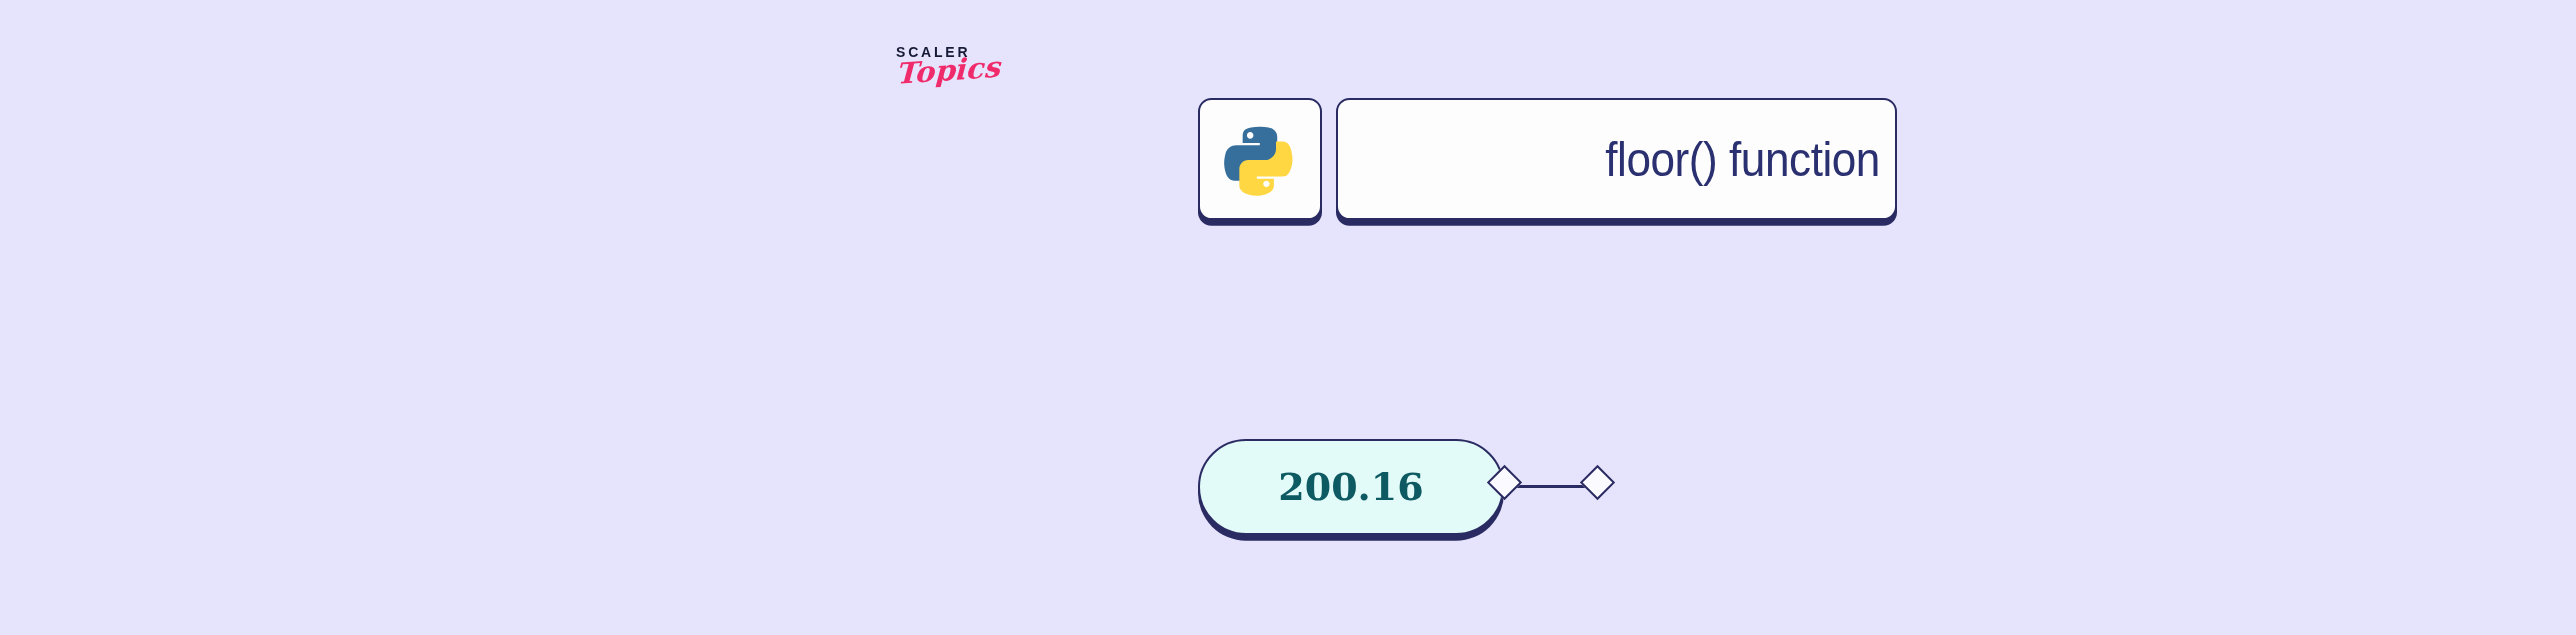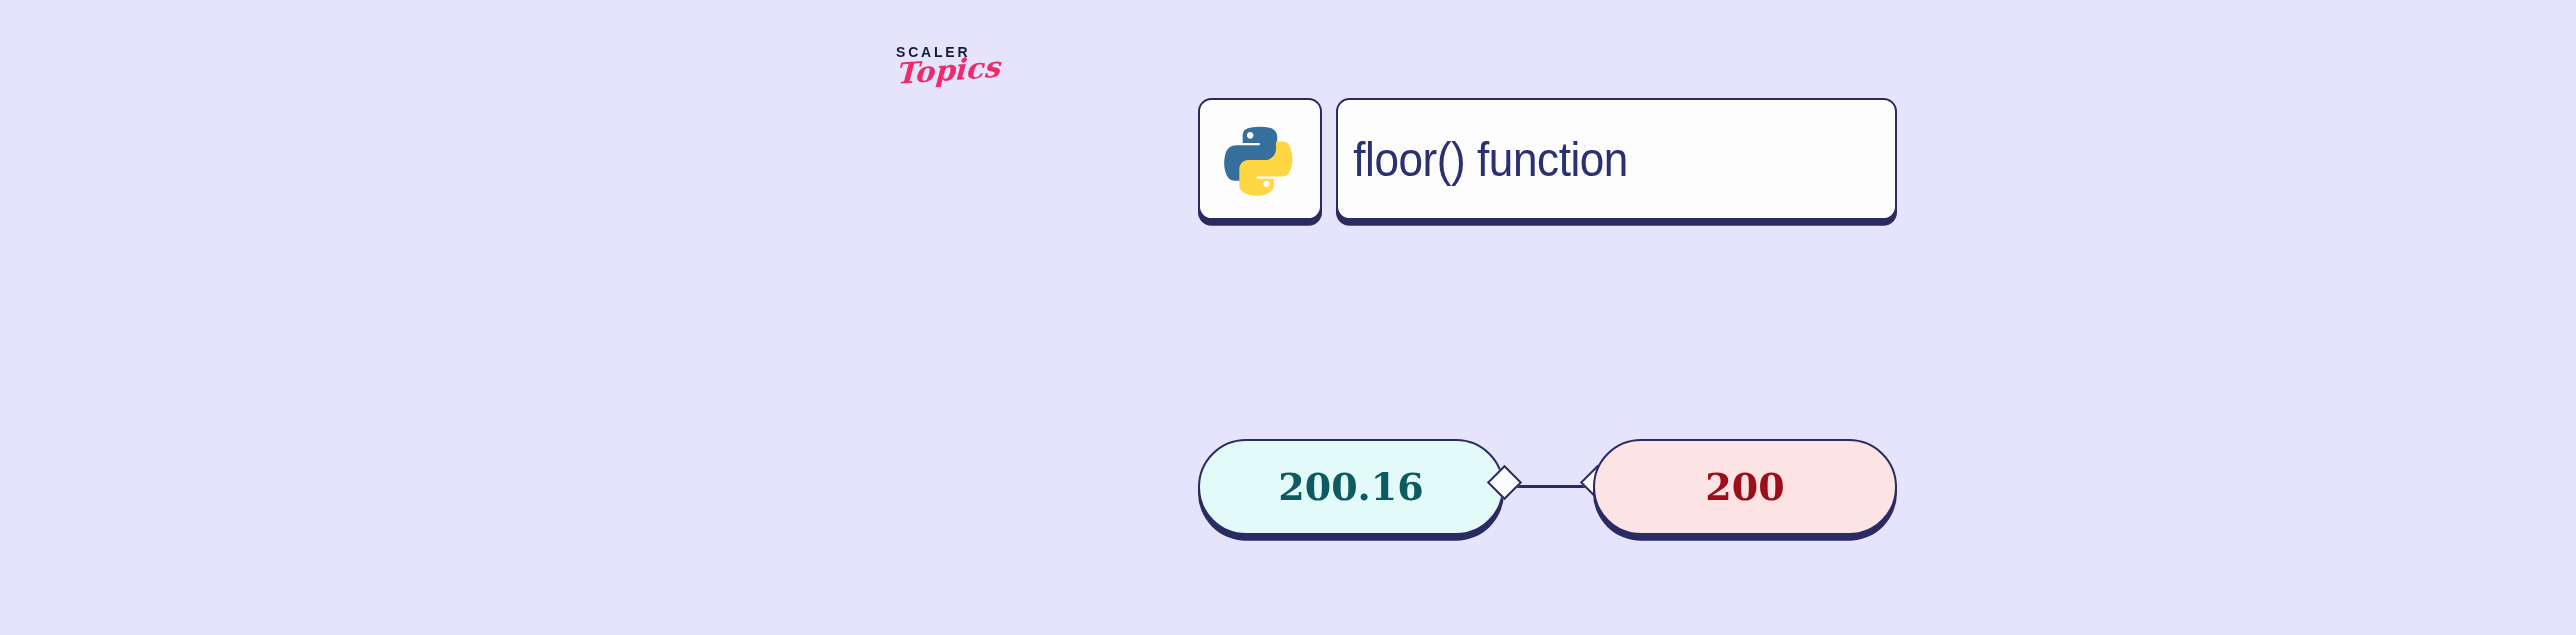--- a/index.html
+++ b/index.html
@@ -98,7 +98,7 @@
     height: 122px;
     display: flex;
     align-items: center;
-    justify-content: flex-start;
+    justify-content: flex-end;
   }
   #title-text {
     font-family: "Liberation Sans Narrow", "Liberation Sans", sans-serif;

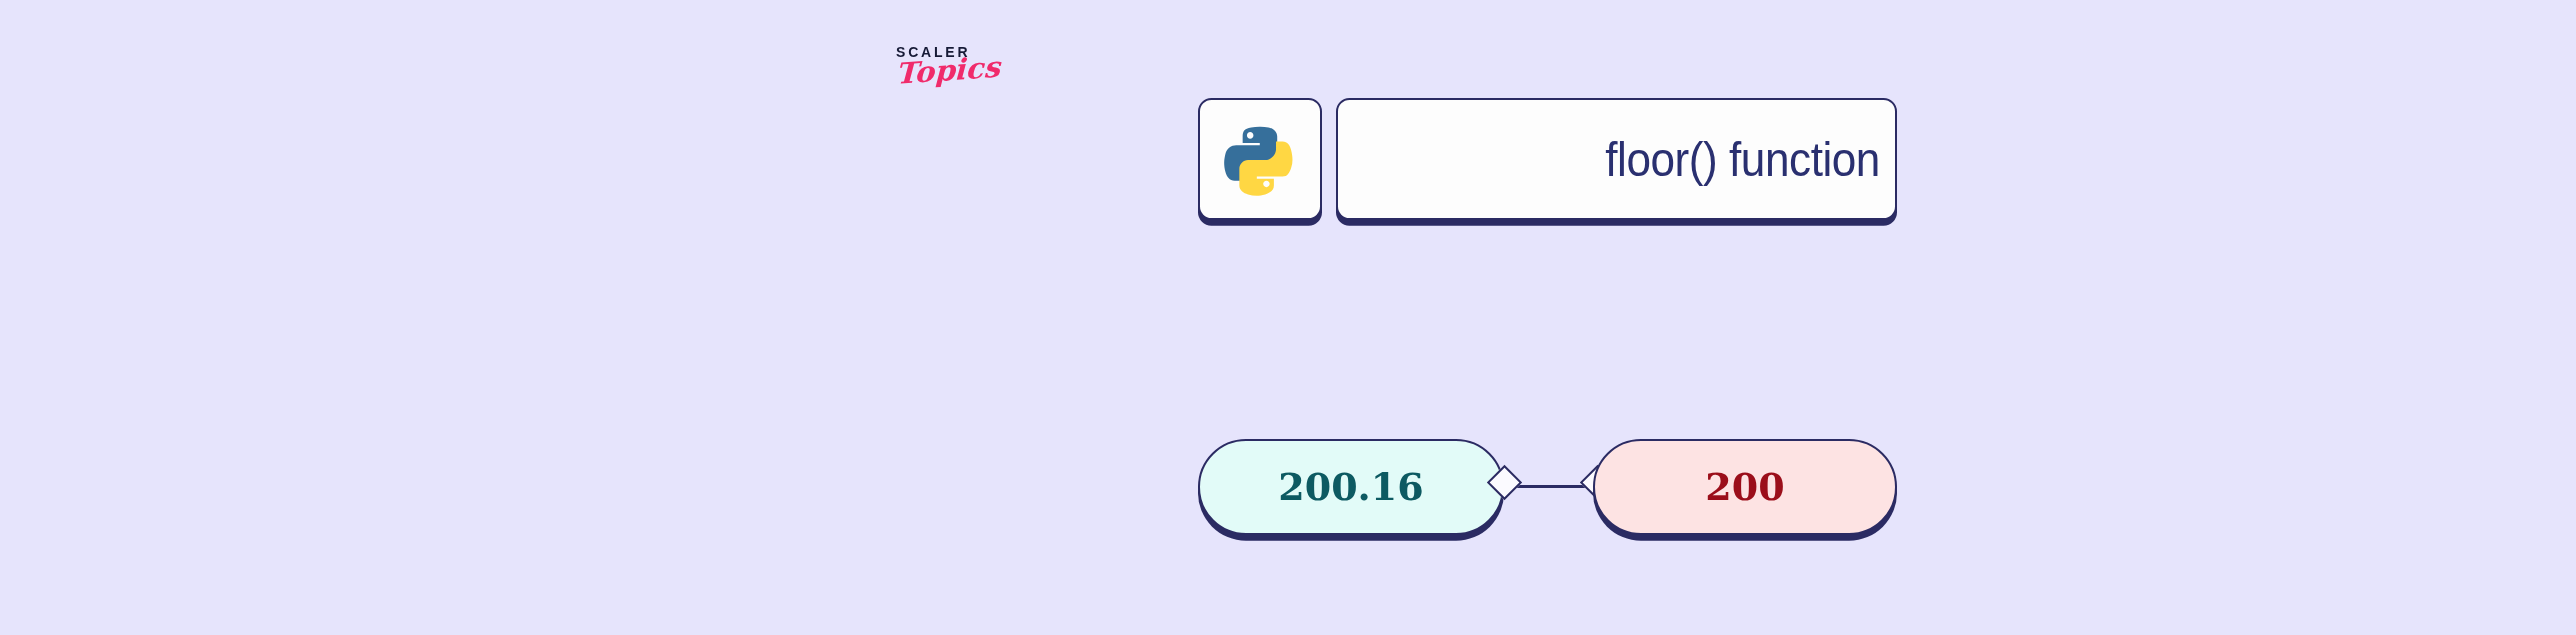--- a/index.html
+++ b/index.html
@@ -218,9 +218,6 @@
       <div class="diamond diamond-left"></div>
       <div class="diamond diamond-right"></div>
     </div>
-    <div class="pill pill-out">
-      <span class="pill-value">200</span>
-    </div>
   </div>
 
 </div>

